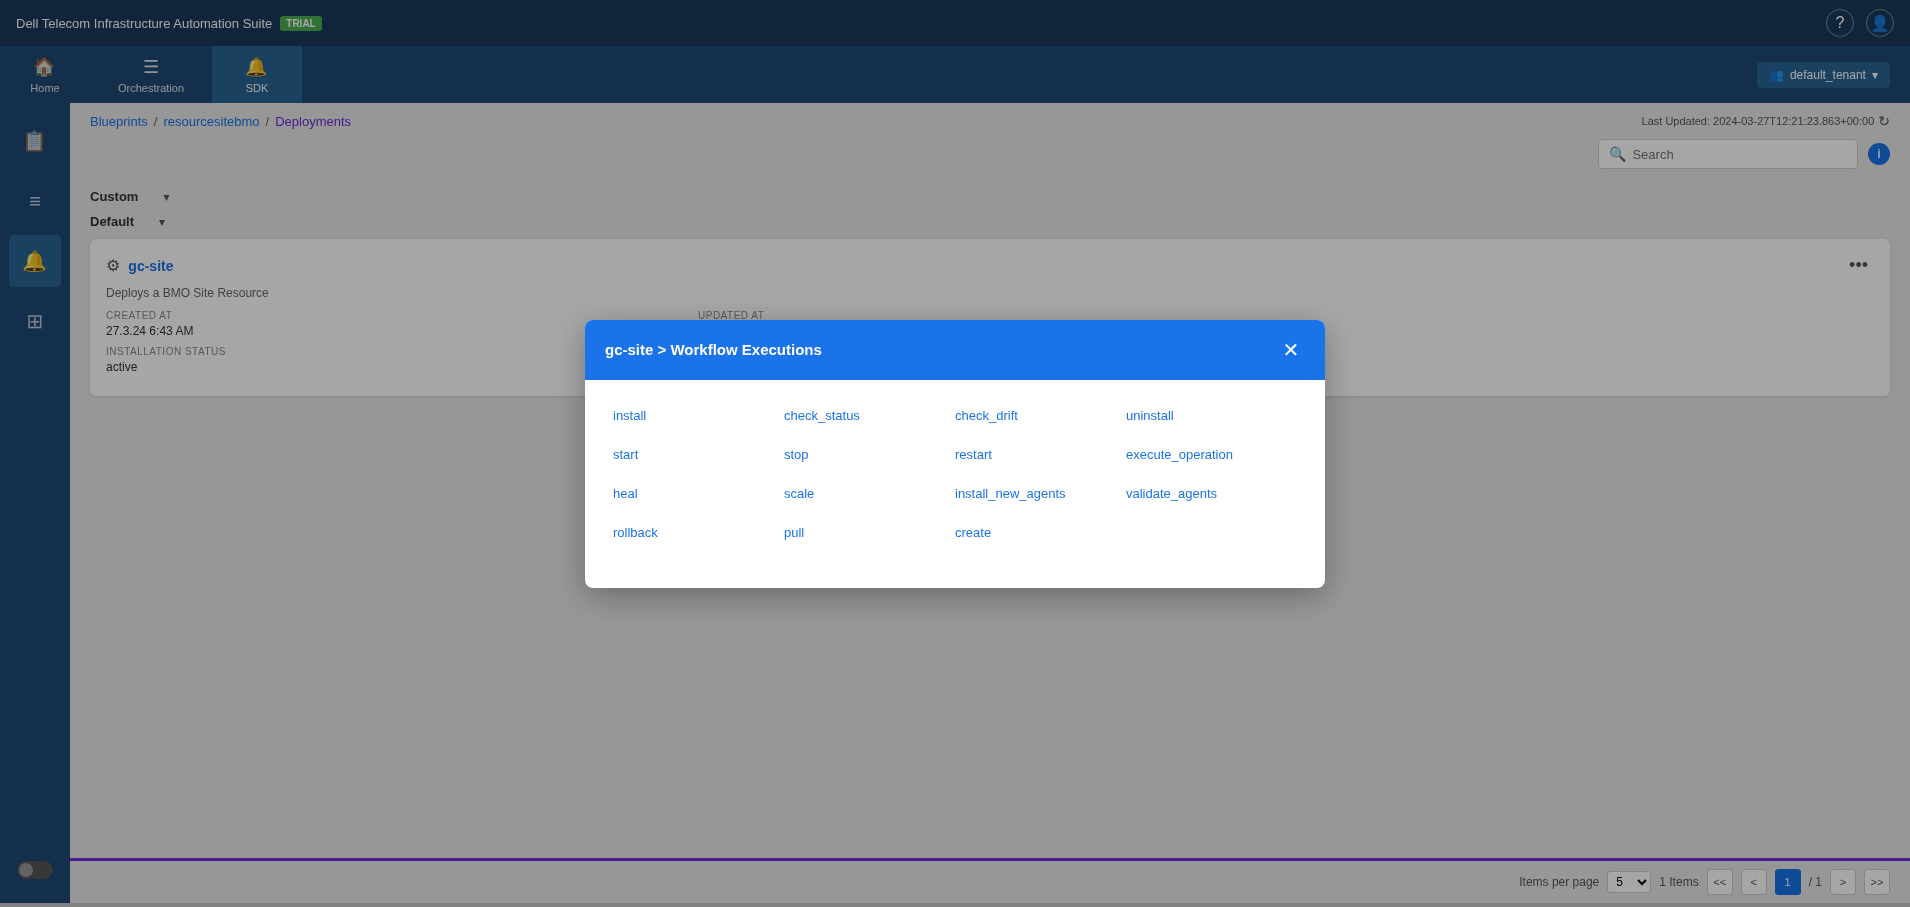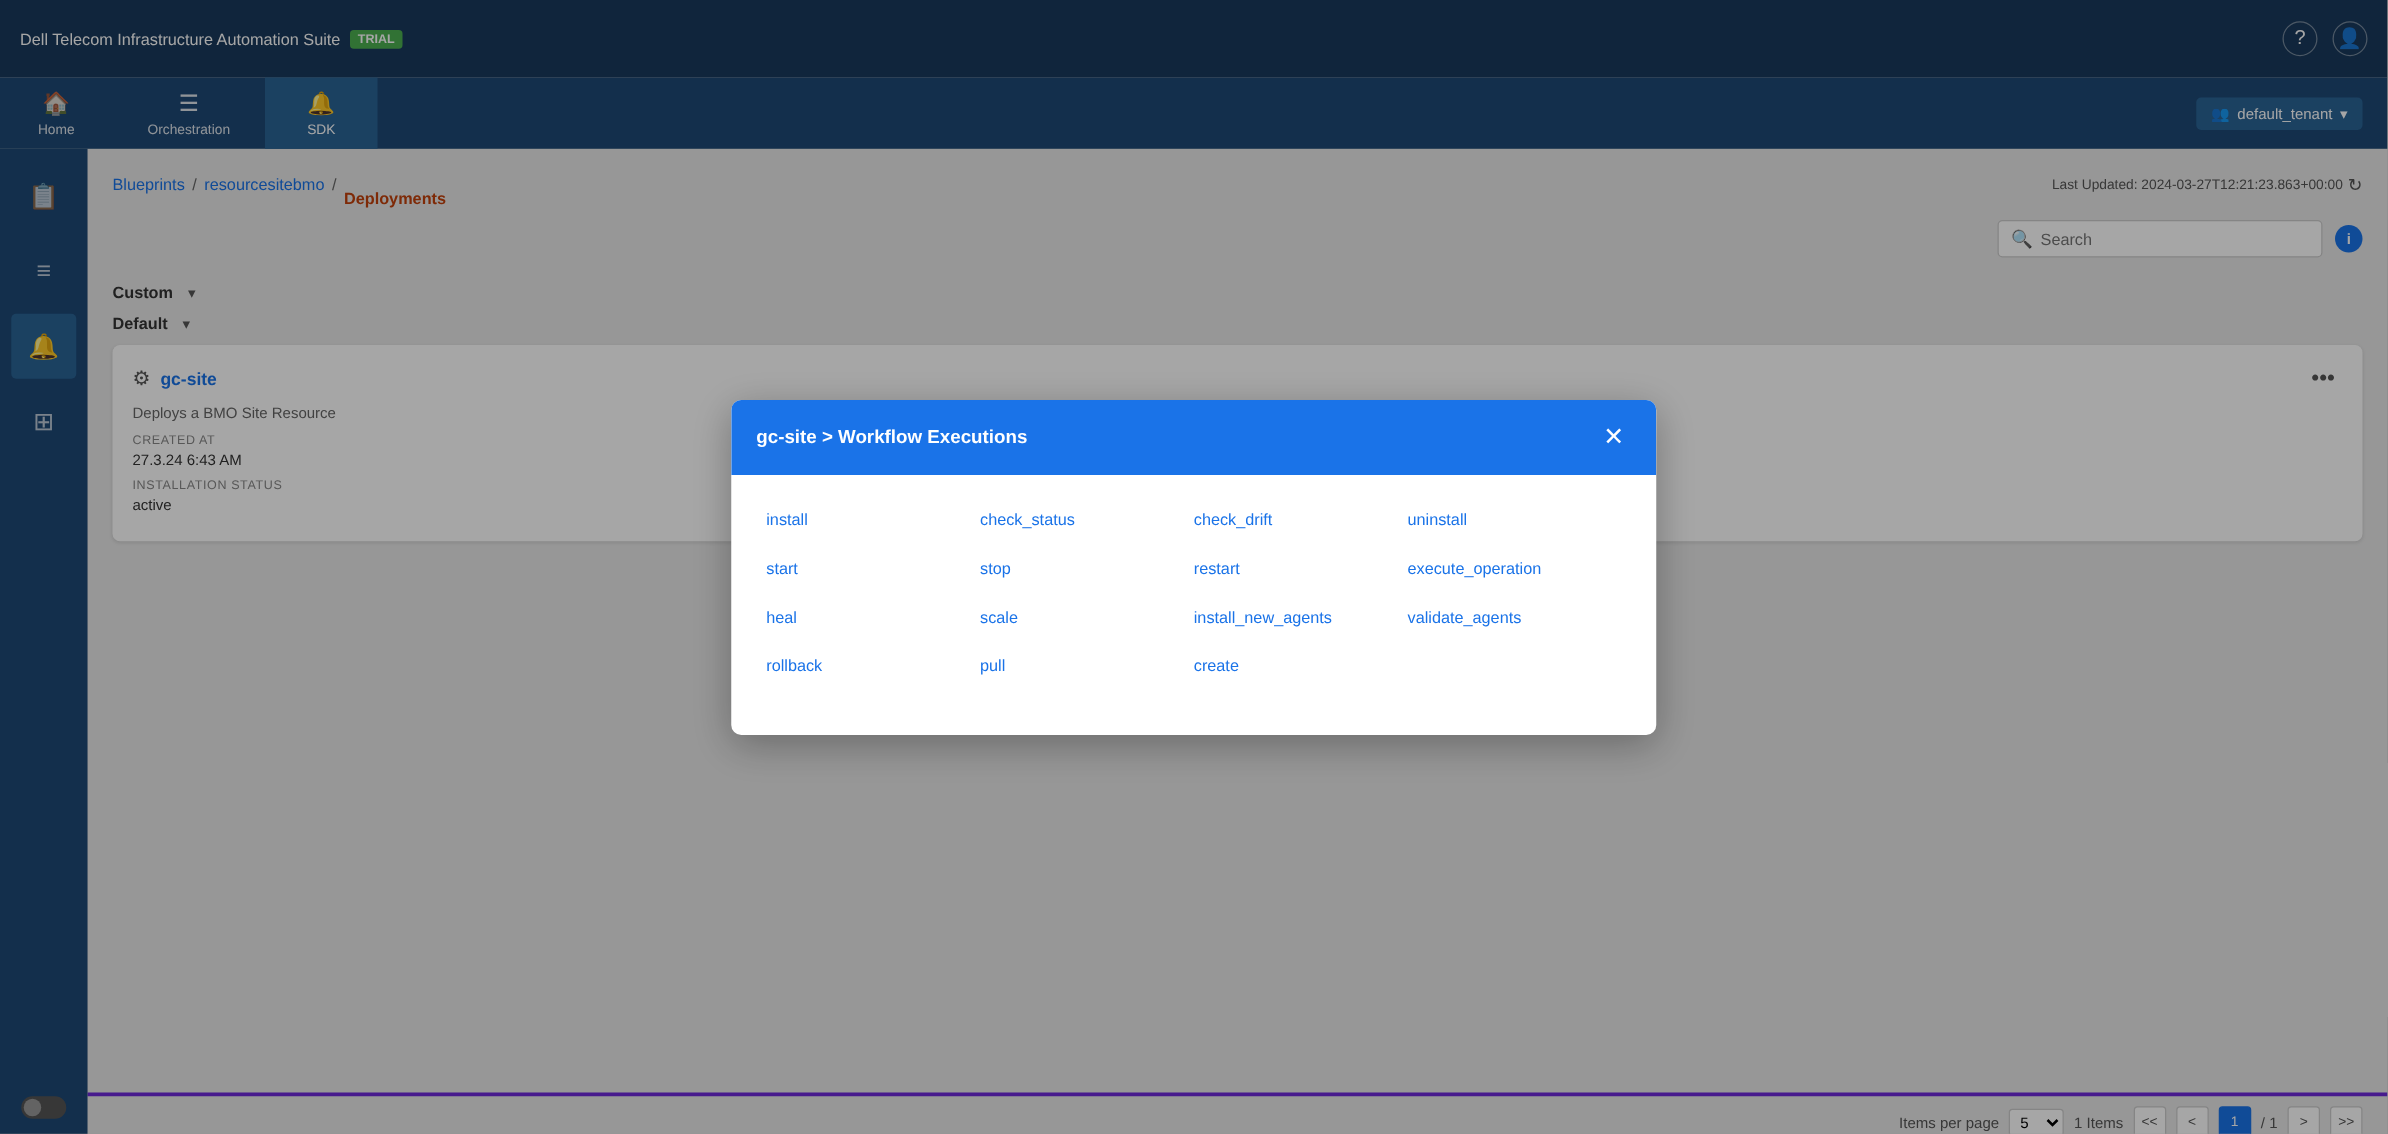--- a/index.html
+++ b/index.html
@@ -8,7 +8,7 @@
     
     .top-nav {
       background: #1a3a5c;
-      height: 62px;
+      height: 46px;
       display: flex;
       align-items: center;
       justify-content: space-between;

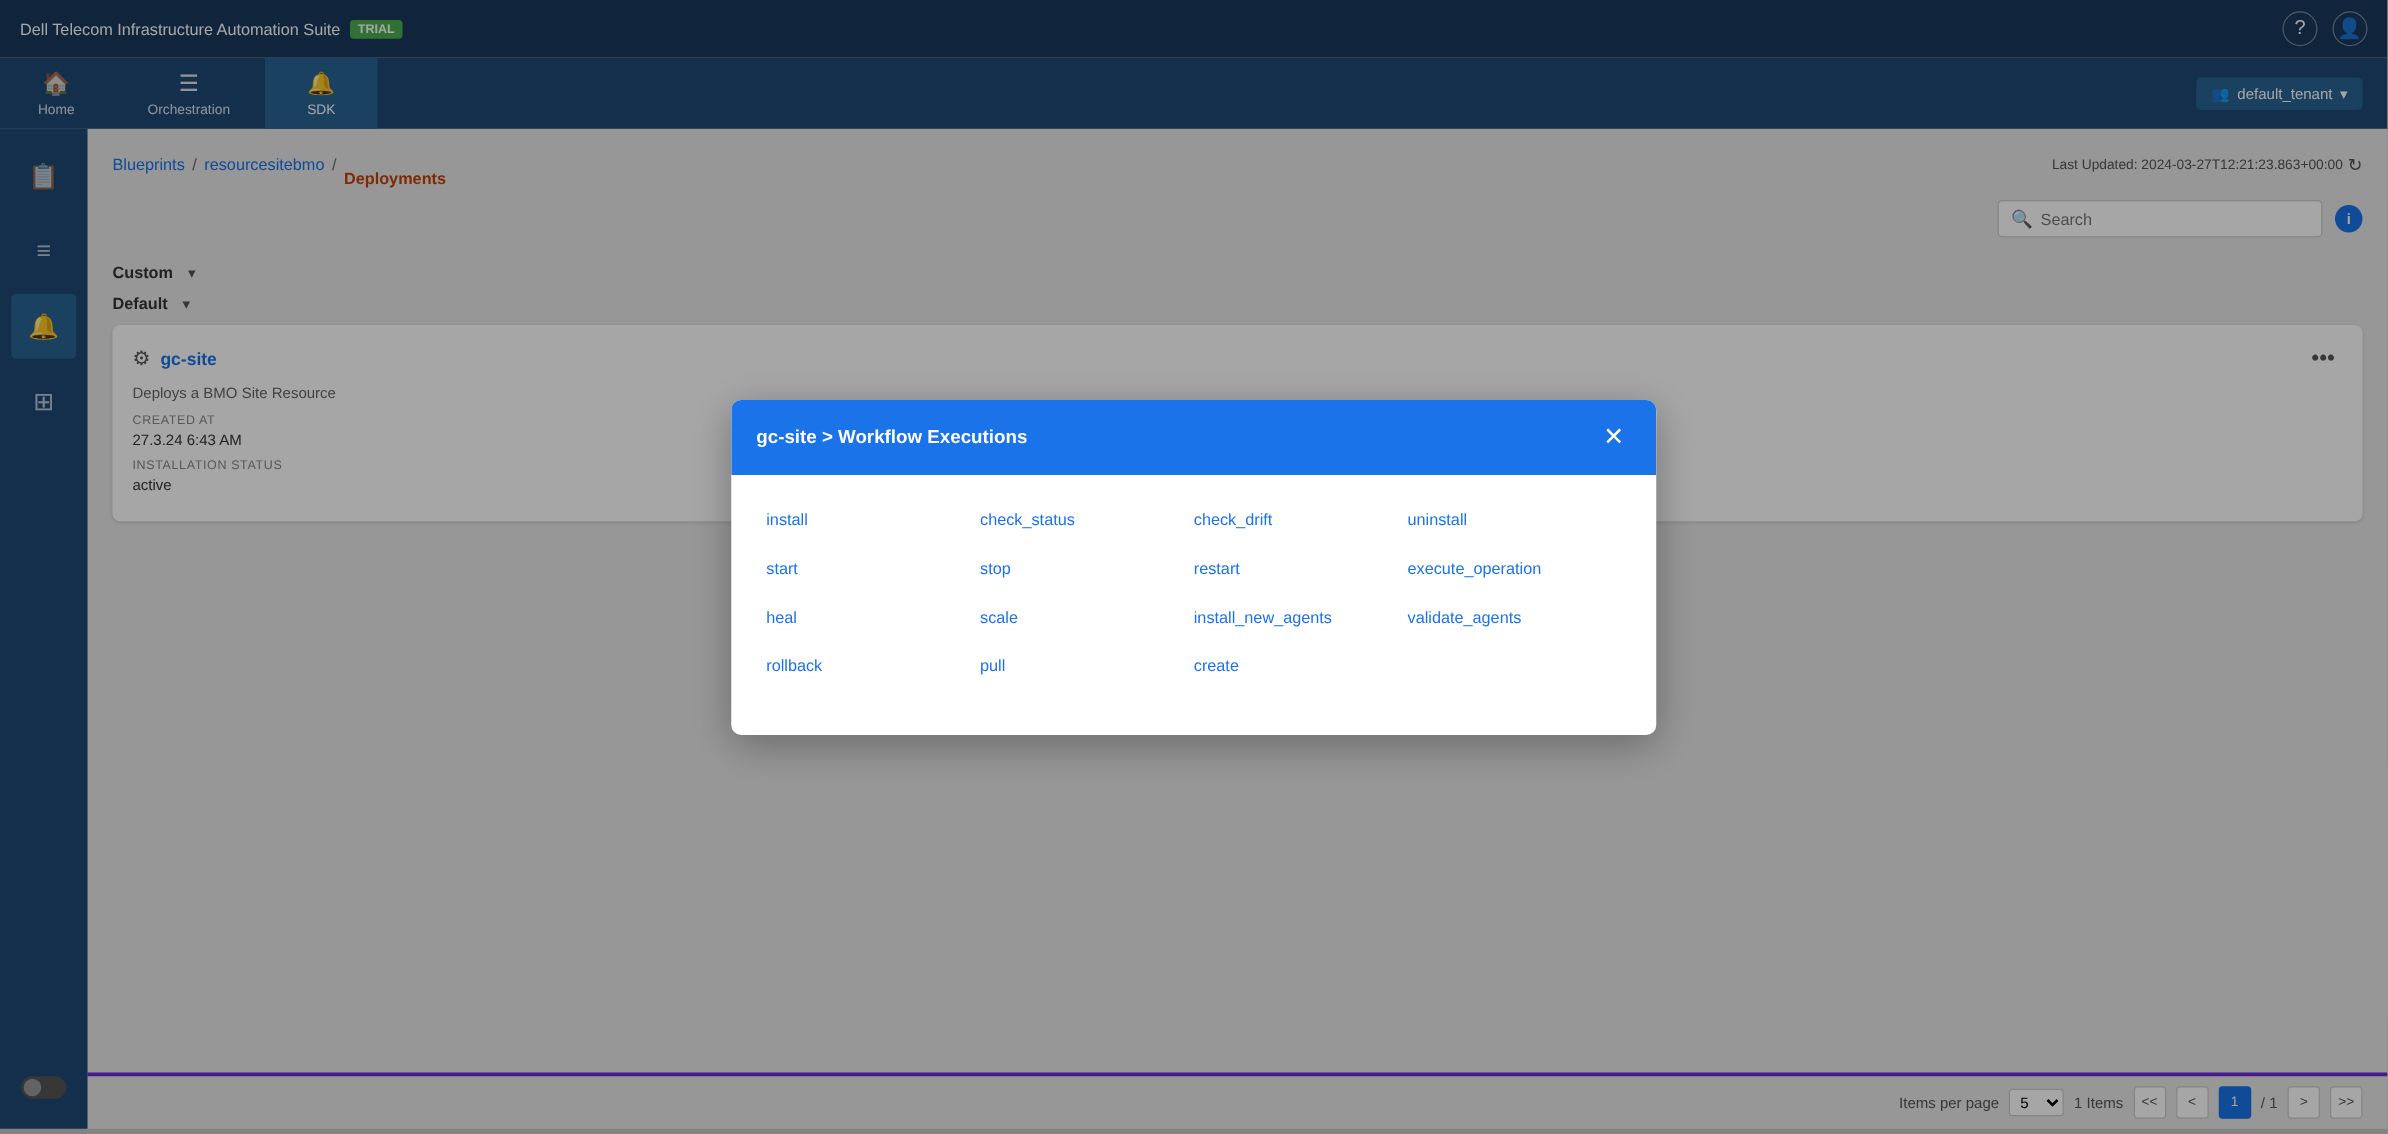--- a/index.html
+++ b/index.html
@@ -196,9 +196,8 @@
       cursor: pointer;
     }
     .breadcrumb-current {
-      color: #c2410c;
-      font-weight: 700;
-      margin-top: 22px;
+      color: #6d28d9;
+      font-weight: 400;
     }
     .last-updated {
       font-size: 11px;

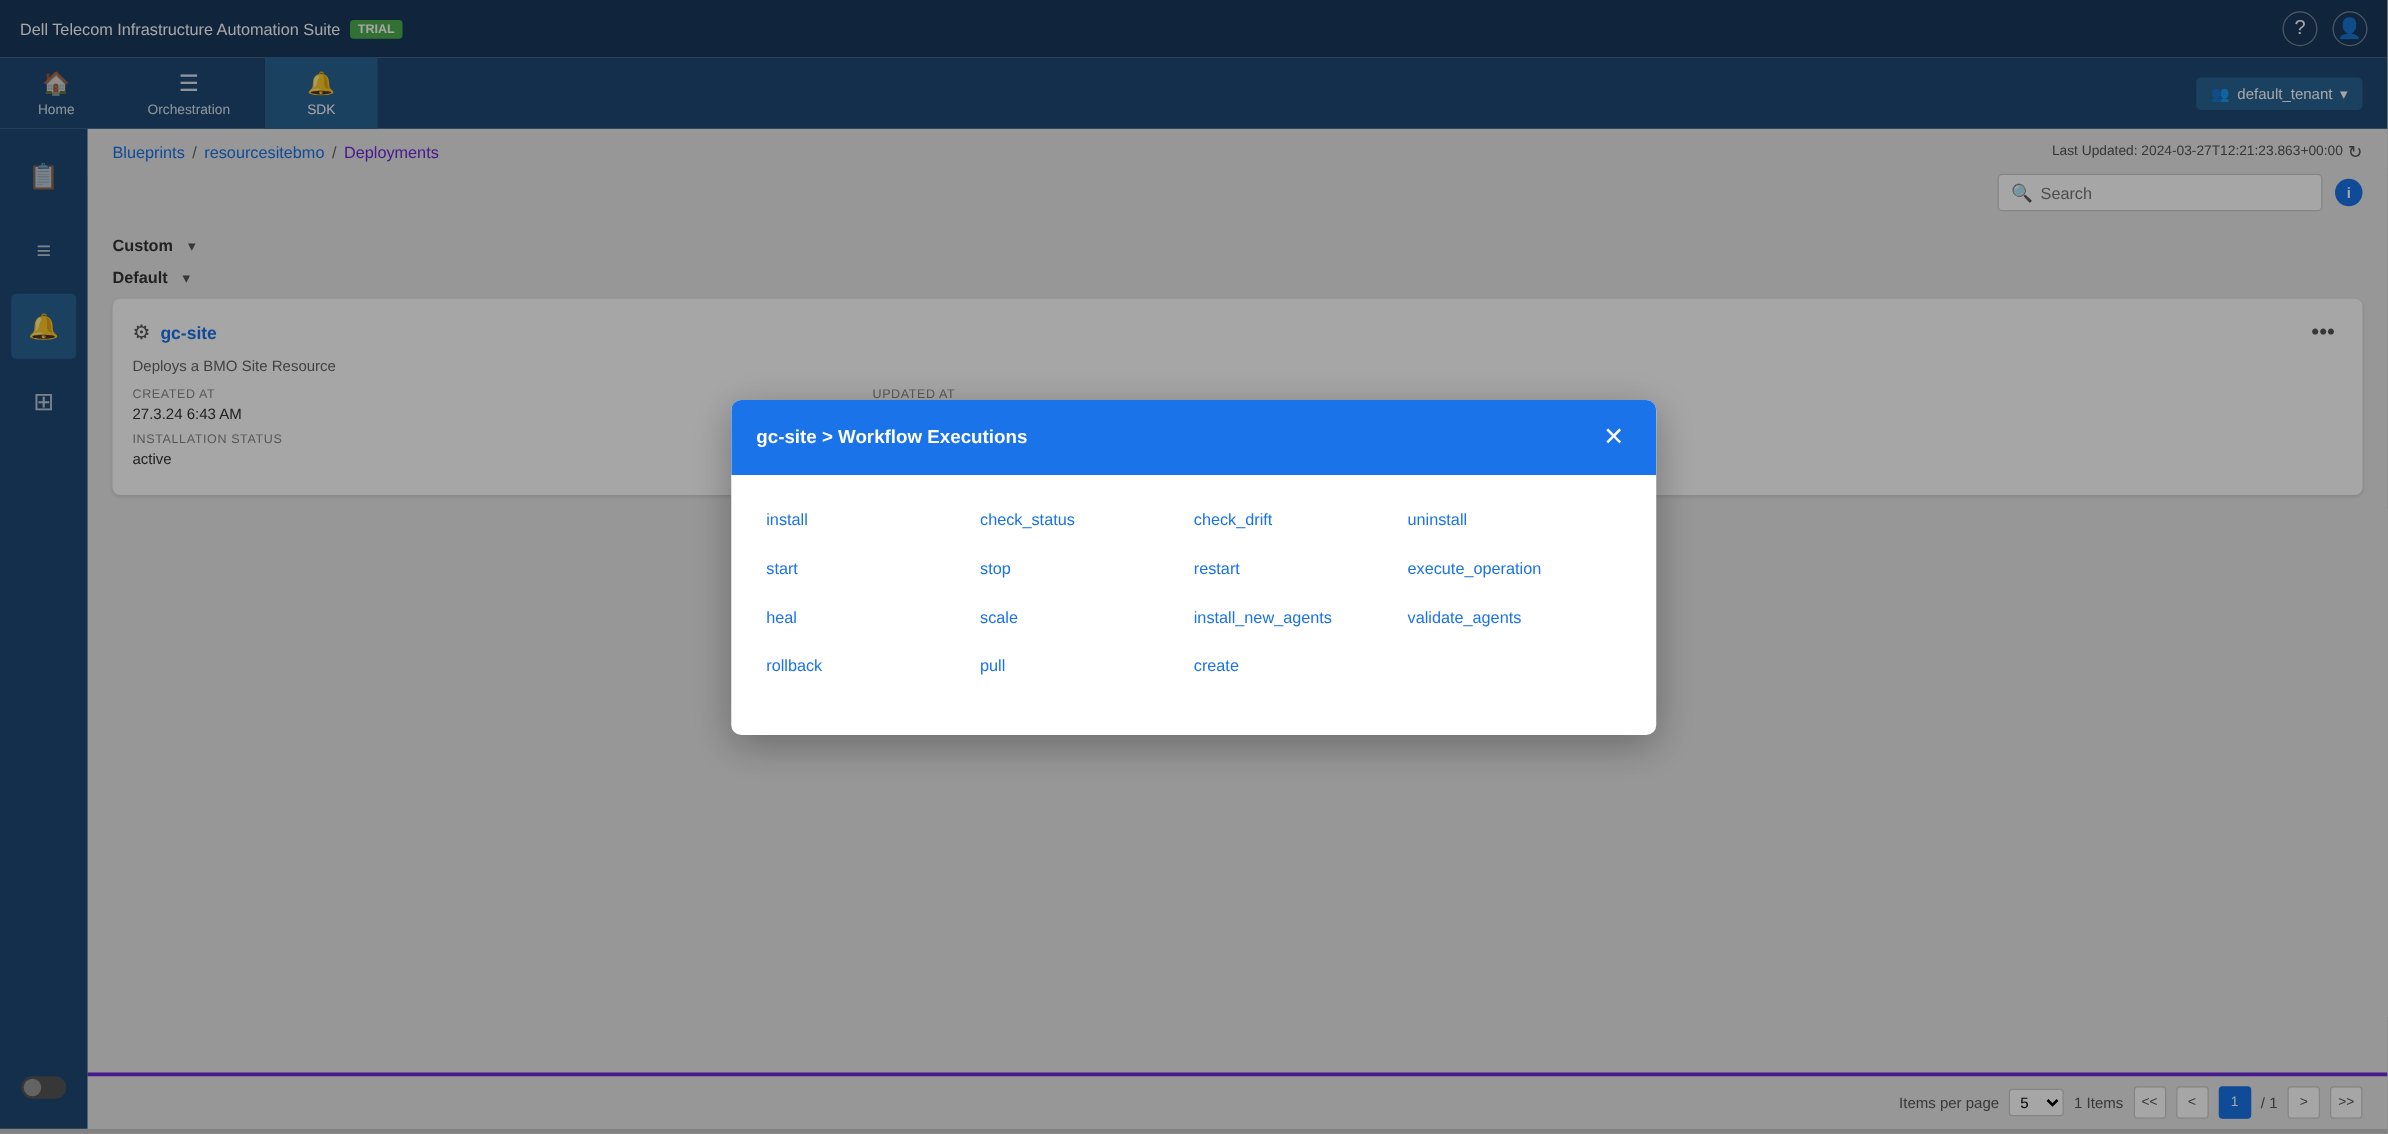--- a/index.html
+++ b/index.html
@@ -253,7 +253,7 @@
     .section-header {
       display: flex;
       align-items: center;
-      gap: 12px;
+      gap: 25px;
       margin-bottom: 10px;
     }
     .section-title {

